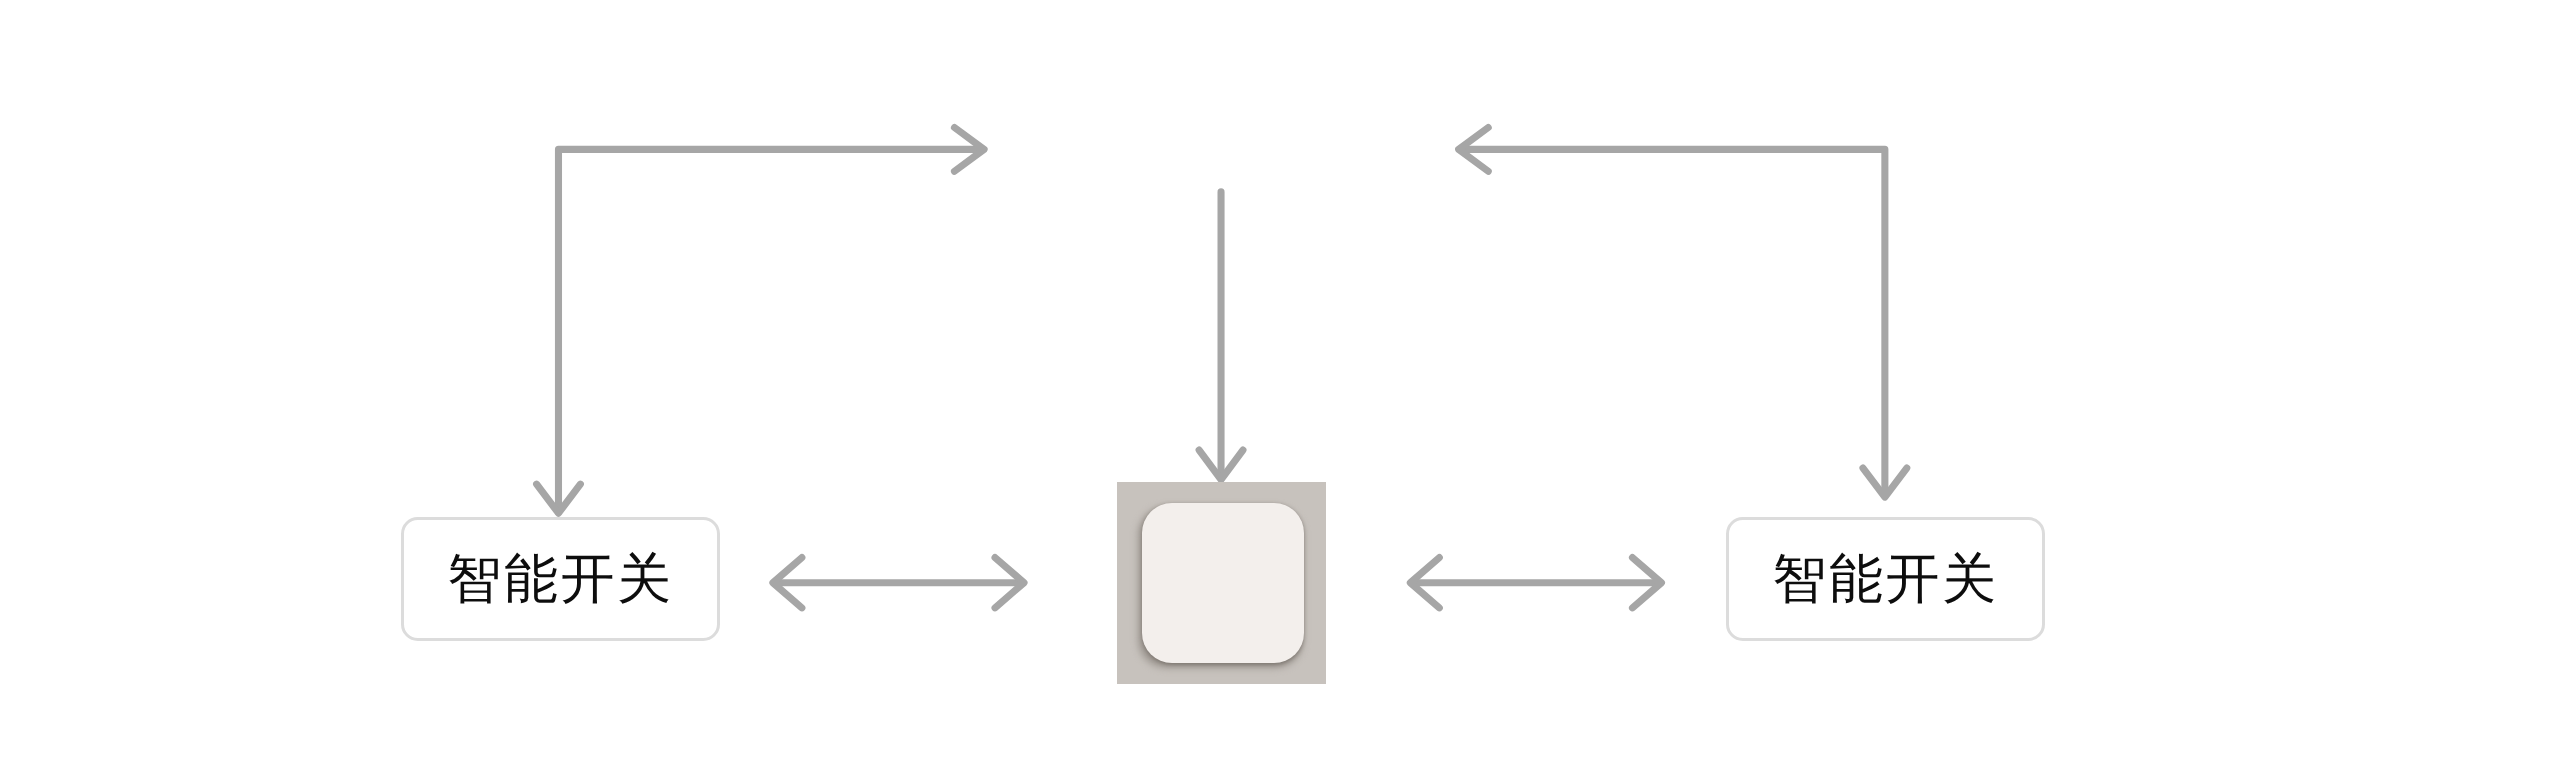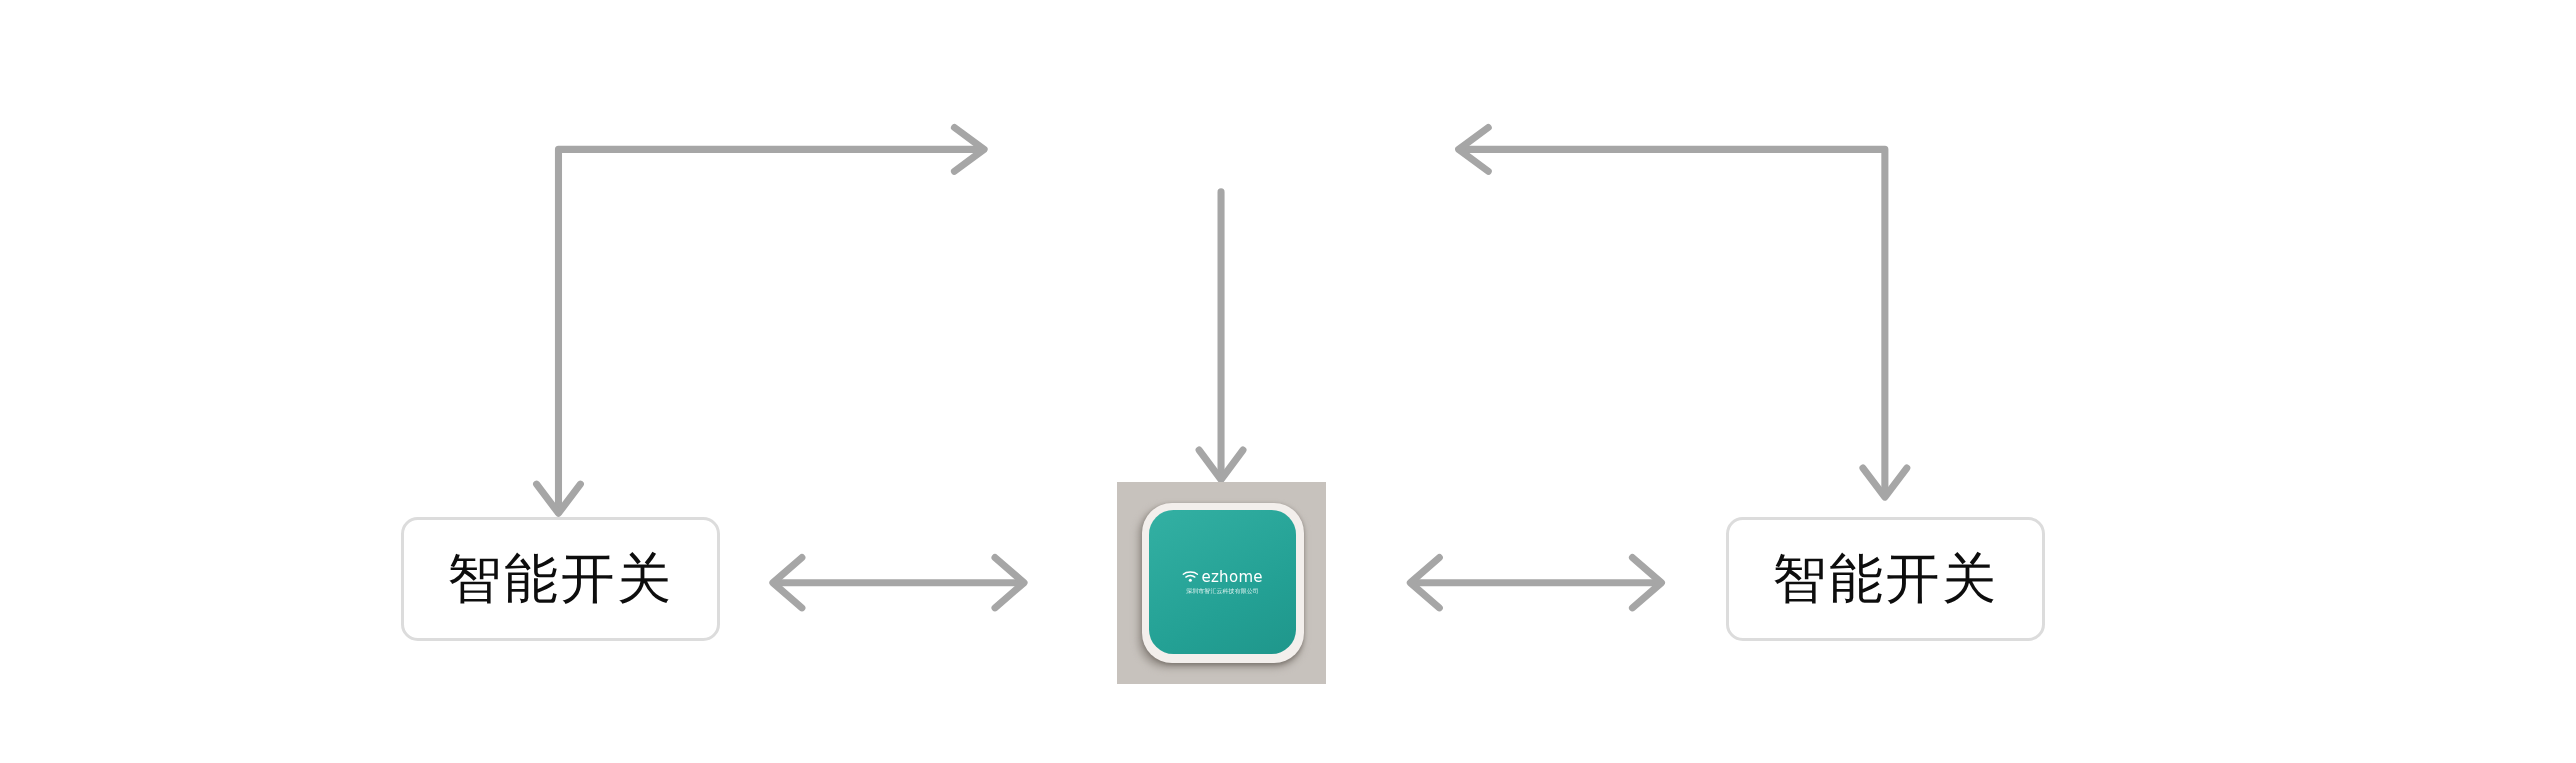--- a/index.html
+++ b/index.html
@@ -169,17 +169,6 @@
   <div id="gateway">
     <div class="dev-shadow"></div>
     <div class="dev-bezel"></div>
-    <div class="dev-face">
-      <div class="brand-row">
-        <svg class="brand-wifi" viewBox="0 0 26 18" xmlns="http://www.w3.org/2000/svg">
-          <path d="M2 5 C7 0.5 19 0.5 24 5" fill="none" stroke="#ffffff" stroke-width="2.2" stroke-linecap="round"></path>
-          <path d="M6 9.5 C10 6 16 6 20 9.5" fill="none" stroke="#ffffff" stroke-width="2.2" stroke-linecap="round"></path>
-          <circle cx="13" cy="14.5" r="2.4" fill="#ffffff"></circle>
-        </svg>
-        <span class="brand-name">ezhome</span>
-      </div>
-      <div class="brand-sub">深圳市智汇云科技有限公司</div>
-    </div>
   </div>
 
   <div id="node-right" class="node-box">

